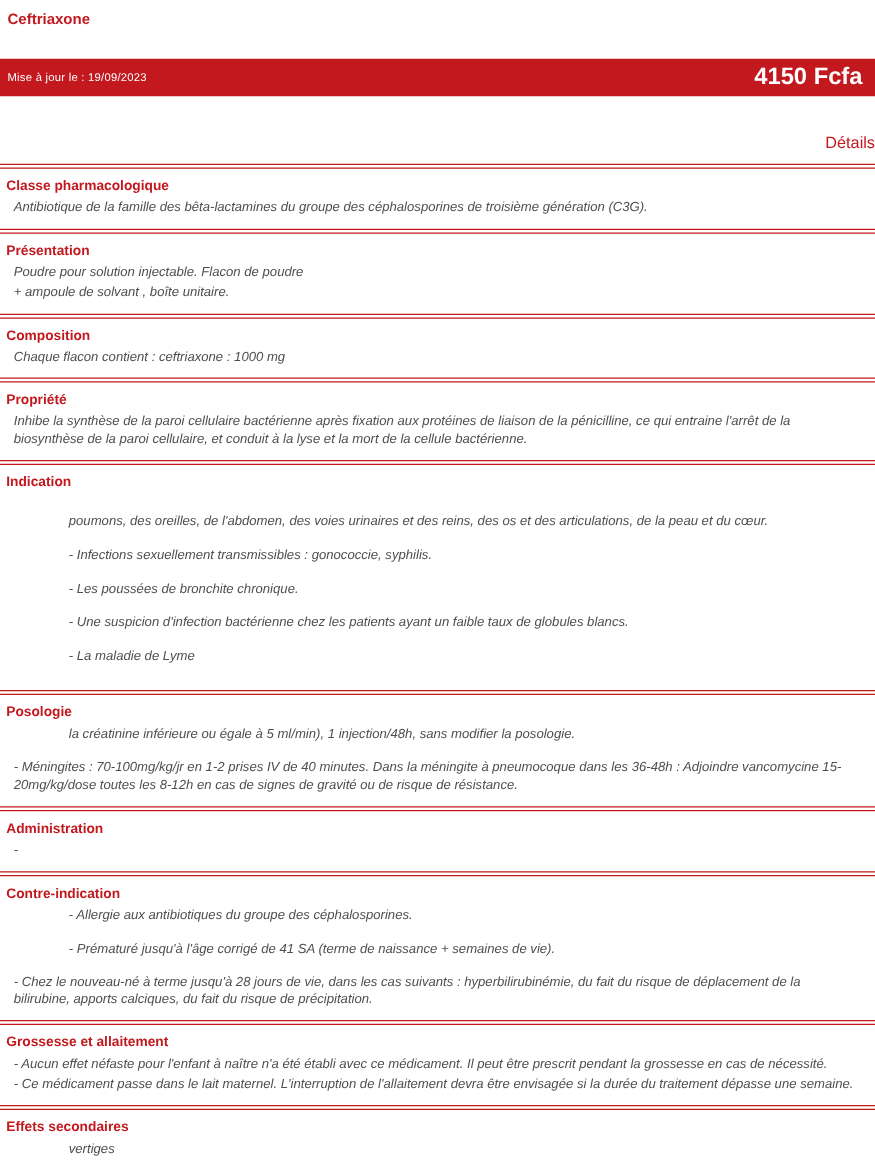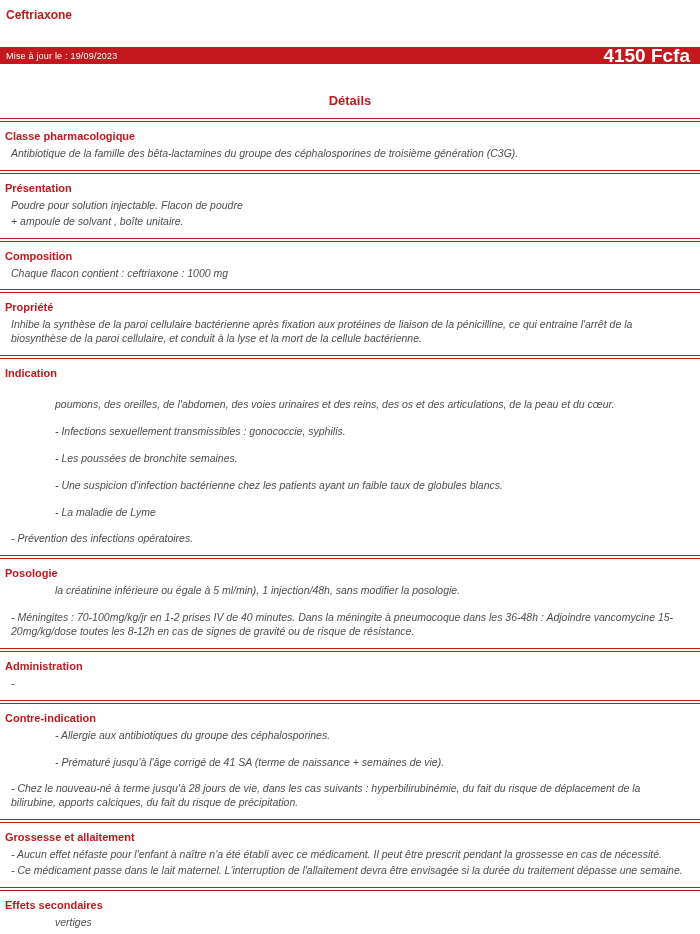--- a/index.html
+++ b/index.html
@@ -21,7 +21,7 @@
   .topbar {
     background: var(--accent);
     color: #ffffff;
-    height: 17px;
+    height: 30px;
     display: flex;
     align-items: center;
     justify-content: space-between;

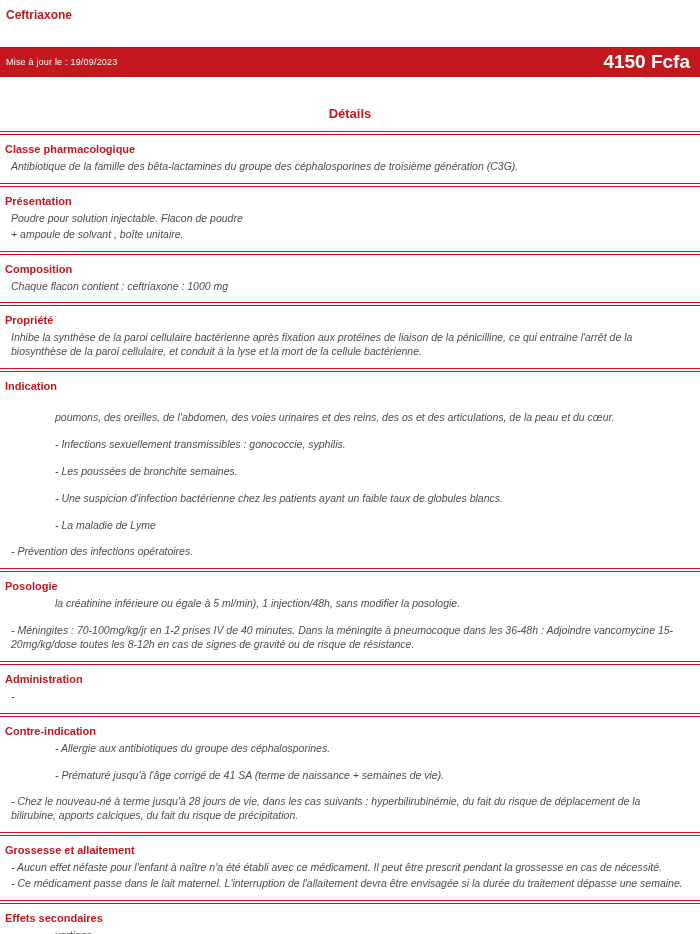--- a/index.html
+++ b/index.html
@@ -31,9 +31,9 @@
   .topbar .price   { font-size: 19px; font-weight: bold; }
   .details-tab {
     color: var(--accent);
-    text-align: center;
+    text-align: right;
     font-size: 13px;
-    font-weight: 700;
+    font-weight: 400;
     margin-top: 29px;
     margin-bottom: 10px;
   }

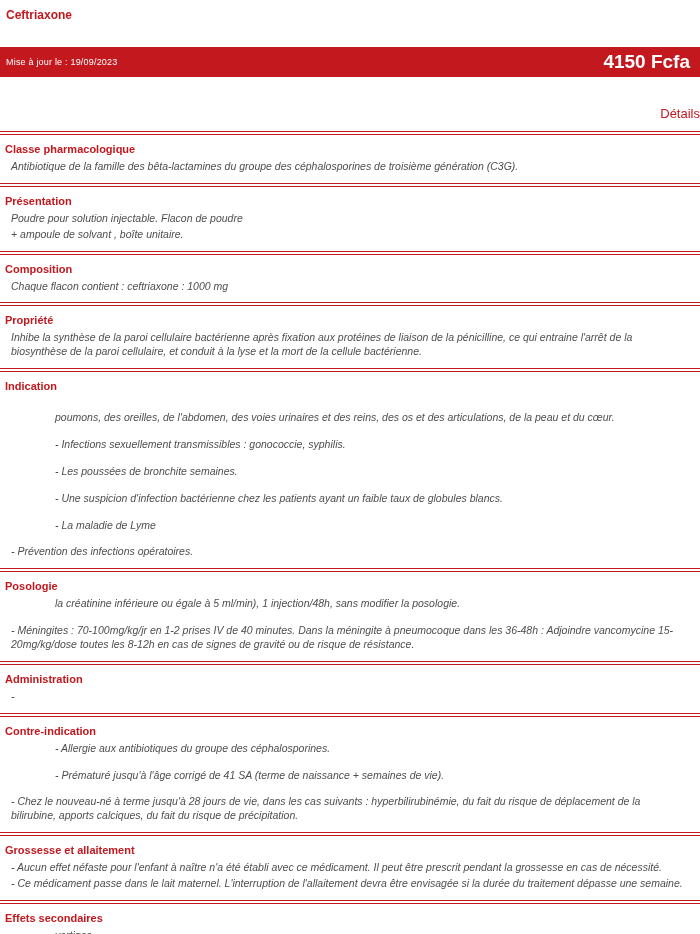--- a/index.html
+++ b/index.html
@@ -112,7 +112,7 @@
     <div class="b">
       <p class="mt sp">poumons, des oreilles, de l'abdomen, des voies urinaires et des reins, des os et des articulations, de la peau et du cœur.</p>
       <p class="sp">- Infections sexuellement transmissibles : gonococcie, syphilis.</p>
-      <p class="sp">- Les poussées de bronchite semaines.</p>
+      <p class="sp">- Les poussées de bronchite chronique.</p>
       <p class="sp">- Une suspicion d'infection bactérienne chez les patients ayant un faible taux de globules blancs.</p>
       <p class="sp">- La maladie de Lyme</p>
       <p>- Prévention des infections opératoires.</p>

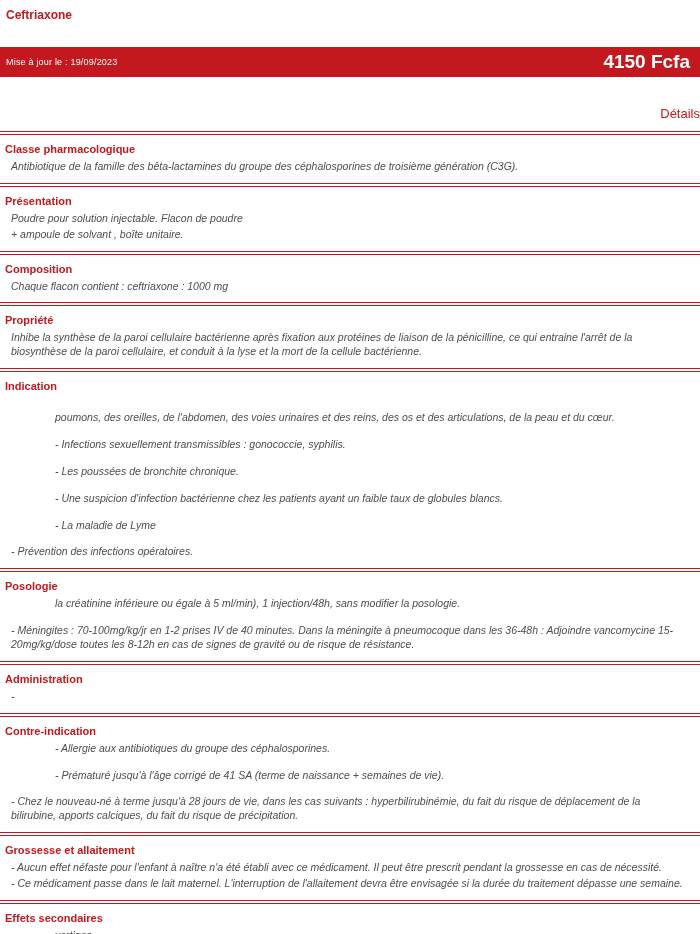--- a/index.html
+++ b/index.html
@@ -115,7 +115,6 @@
       <p class="sp">- Les poussées de bronchite chronique.</p>
       <p class="sp">- Une suspicion d'infection bactérienne chez les patients ayant un faible taux de globules blancs.</p>
       <p class="sp">- La maladie de Lyme</p>
-      <p>- Prévention des infections opératoires.</p>
     </div>
     <div class="sep"></div>
   </section>

